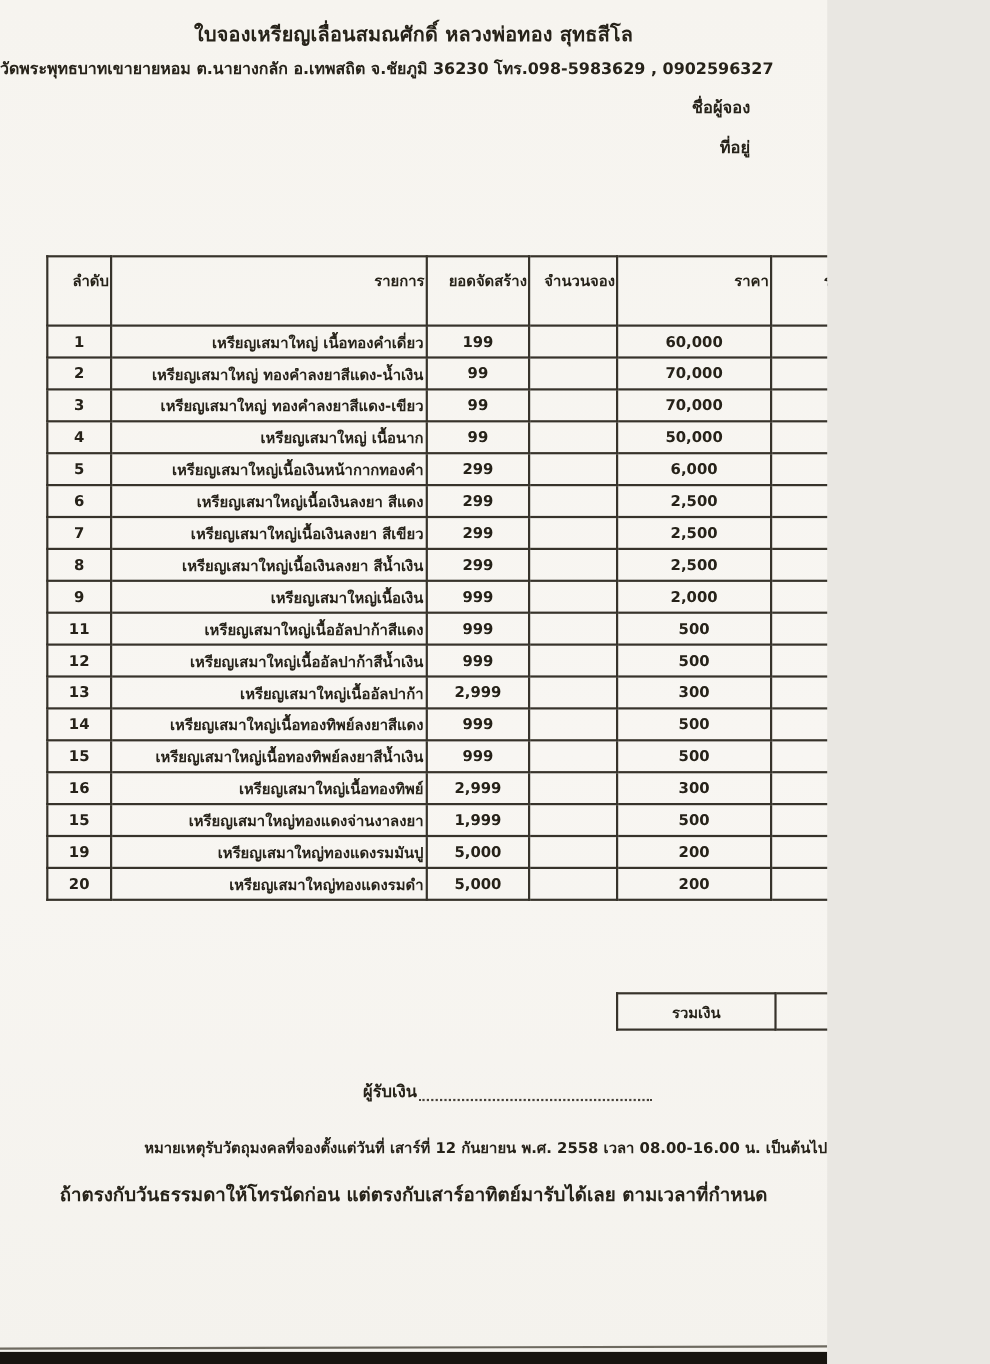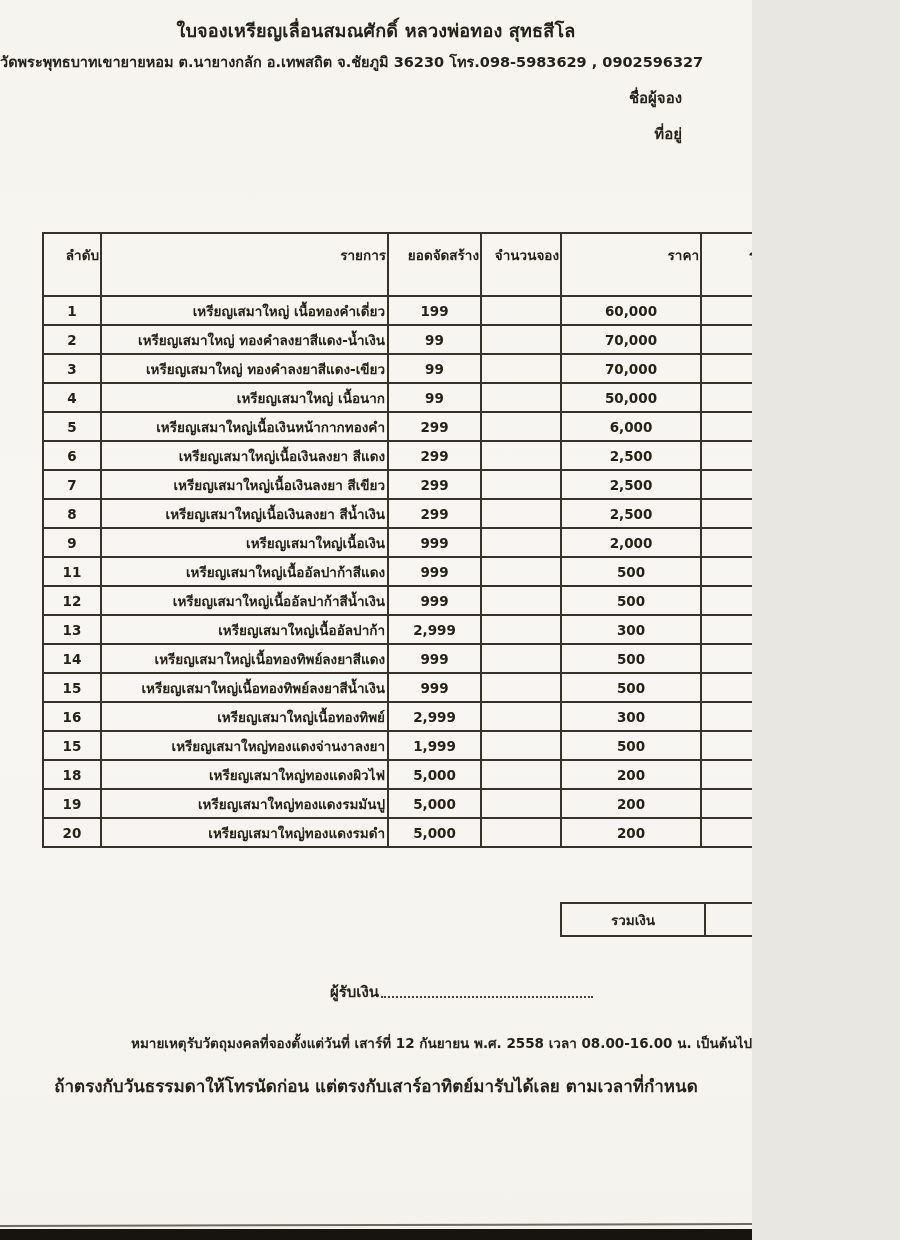--- a/index.html
+++ b/index.html
@@ -245,14 +245,6 @@
           <td class="c-total"></td>
         </tr>
         <tr>
-          <td class="c-no">18</td>
-          <td class="c-item">เหรียญเสมาใหญ่ทองแดงผิวไฟ</td>
-          <td class="c-made">5,000</td>
-          <td class="c-order"></td>
-          <td class="c-price">200</td>
-          <td class="c-total"></td>
-        </tr>
-        <tr>
           <td class="c-no">19</td>
           <td class="c-item">เหรียญเสมาใหญ่ทองแดงรมมันปู</td>
           <td class="c-made">5,000</td>

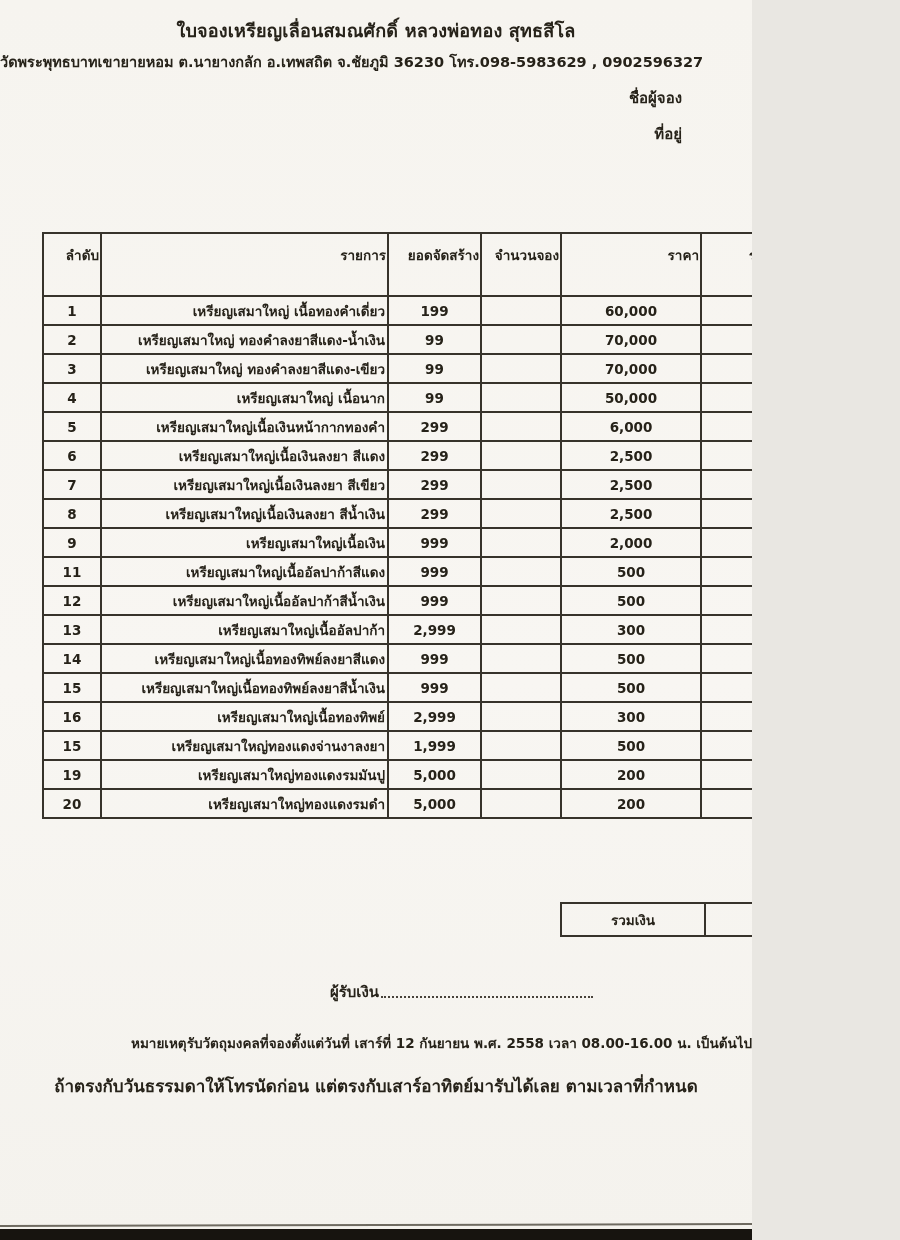--- a/index.html
+++ b/index.html
@@ -54,7 +54,7 @@
   }
   .tt-label{width:140px;}
   .tt-value{width:94px;}
-  .receiver{position:absolute;top:980px;left:330px;display:flex;align-items:flex-start;}
+  .receiver{position:absolute;top:980px;left:330px;display:flex;align-items:center;}
   .receiver .flabel{font-size:15px;}
   .receiver .sigline{width:212px;height:16px;border-bottom:2px dotted #47423a;}
   .note1{

